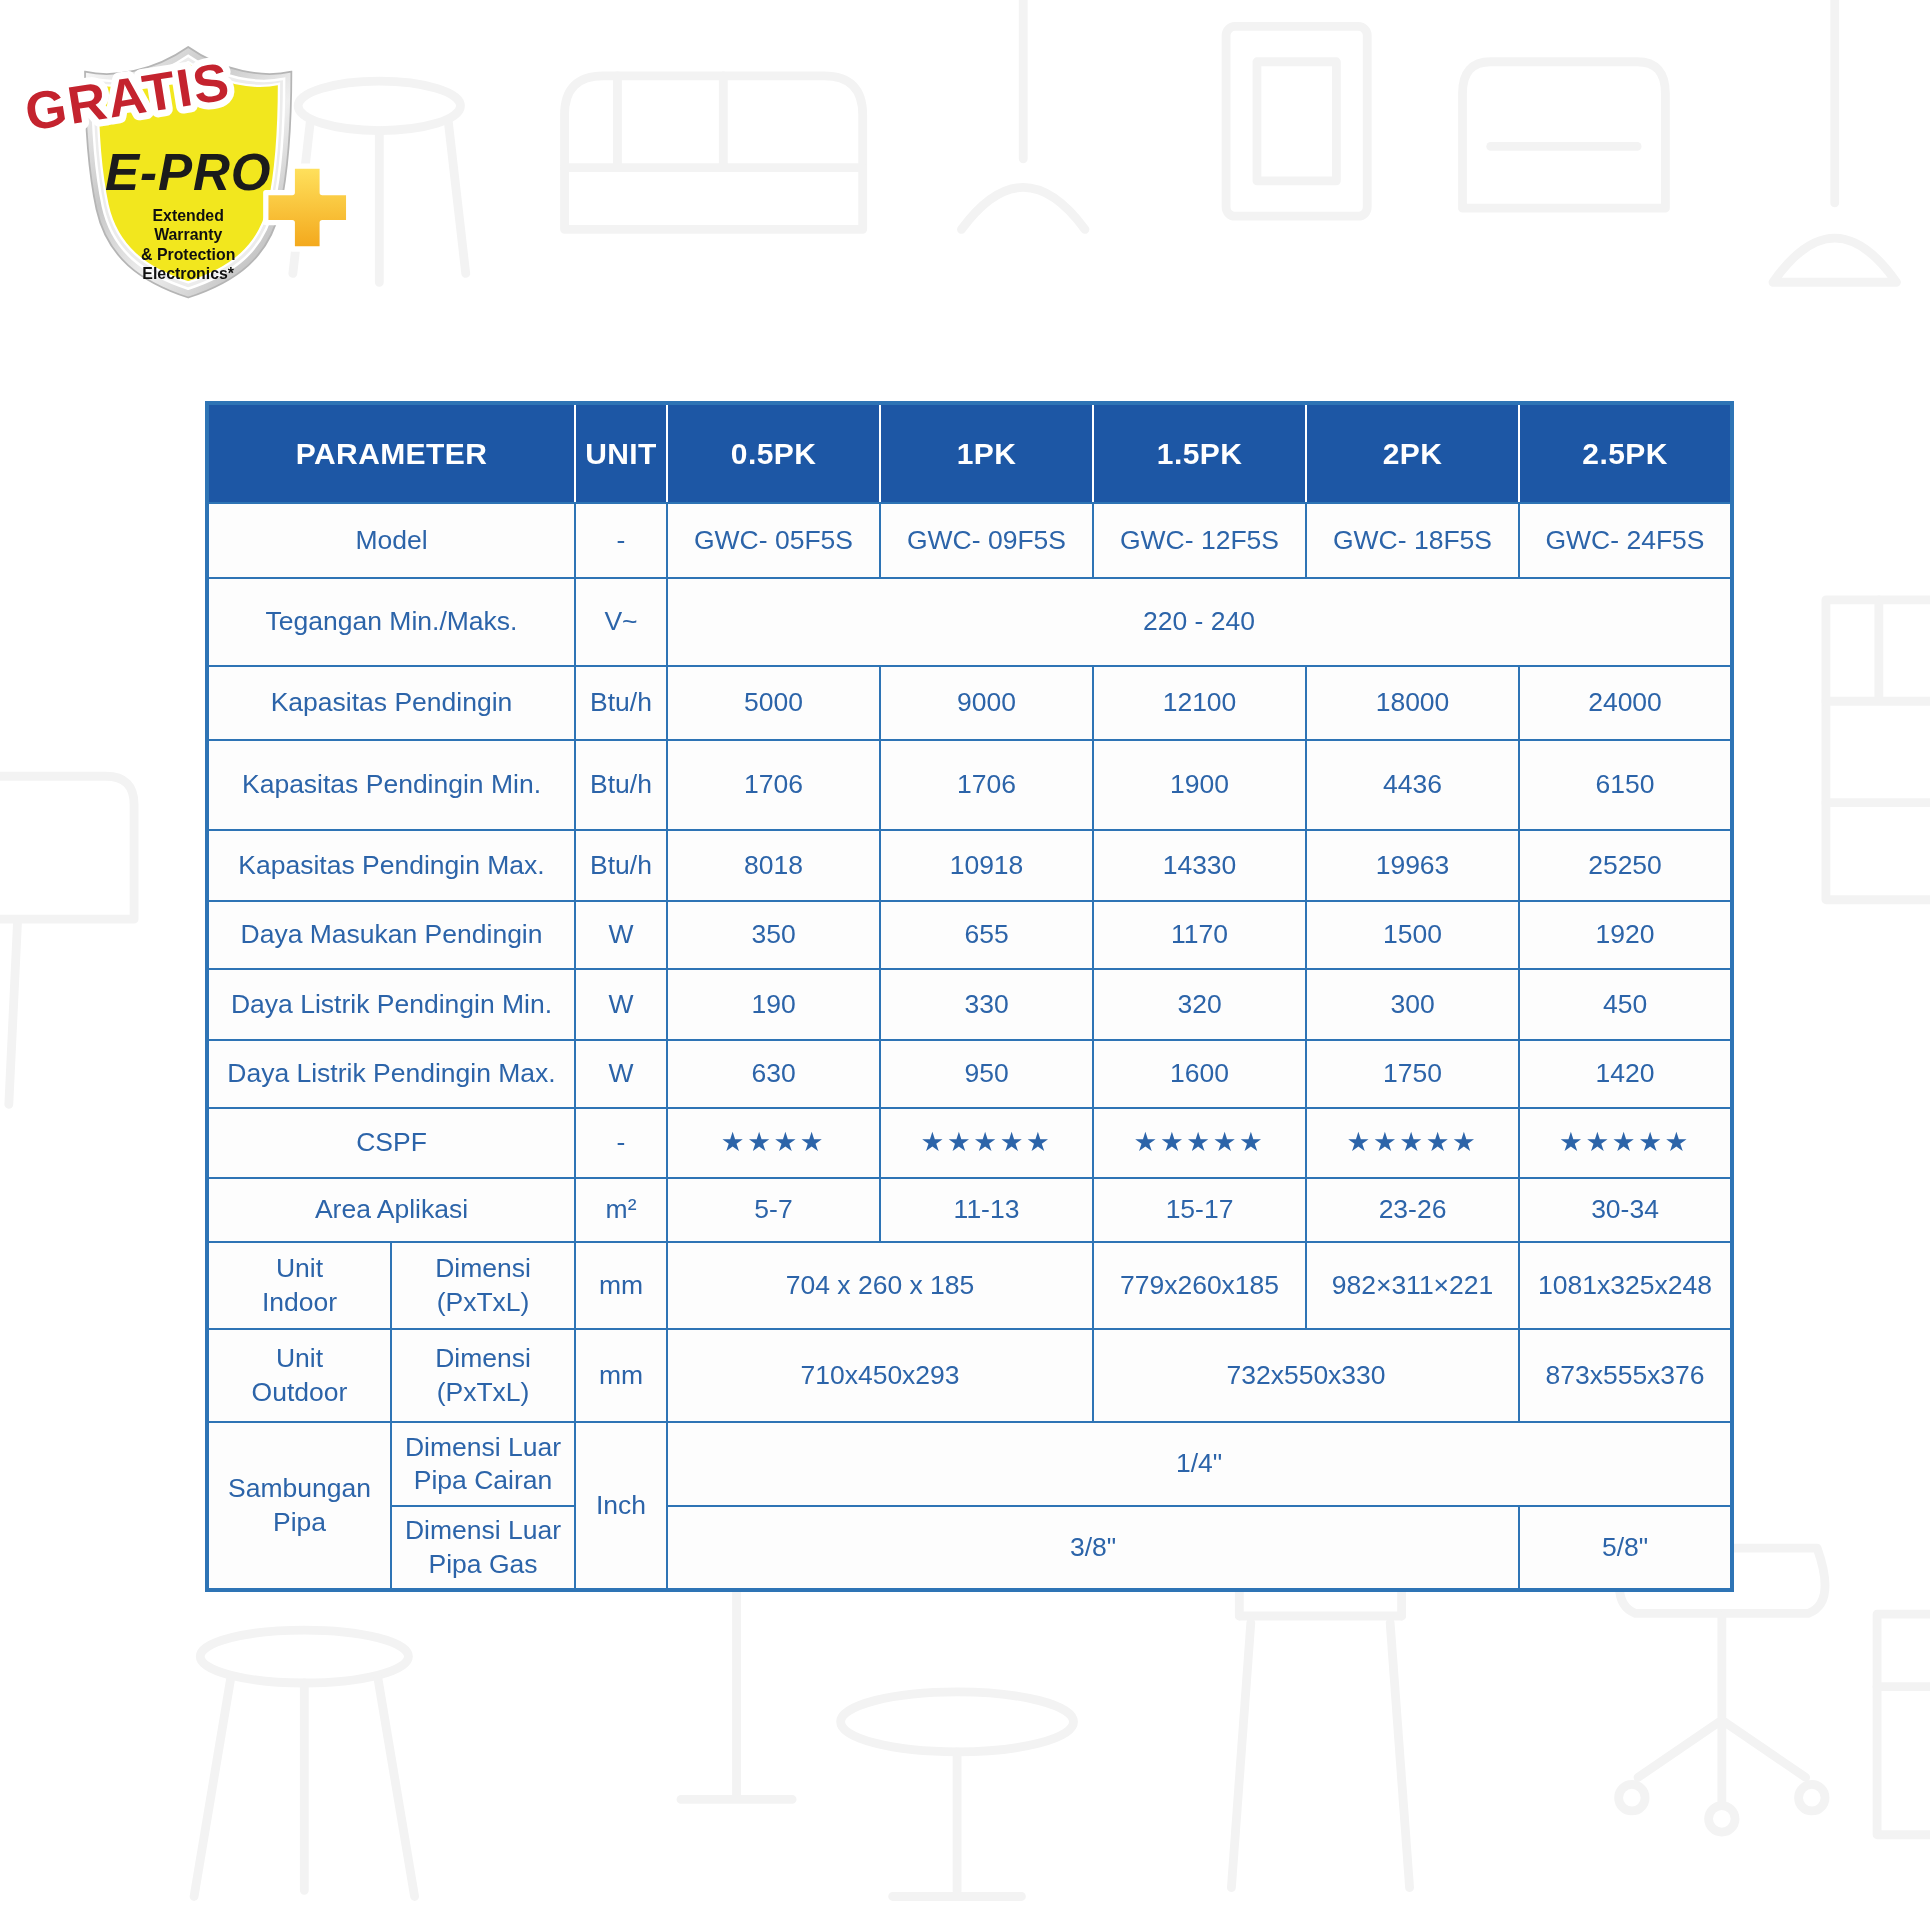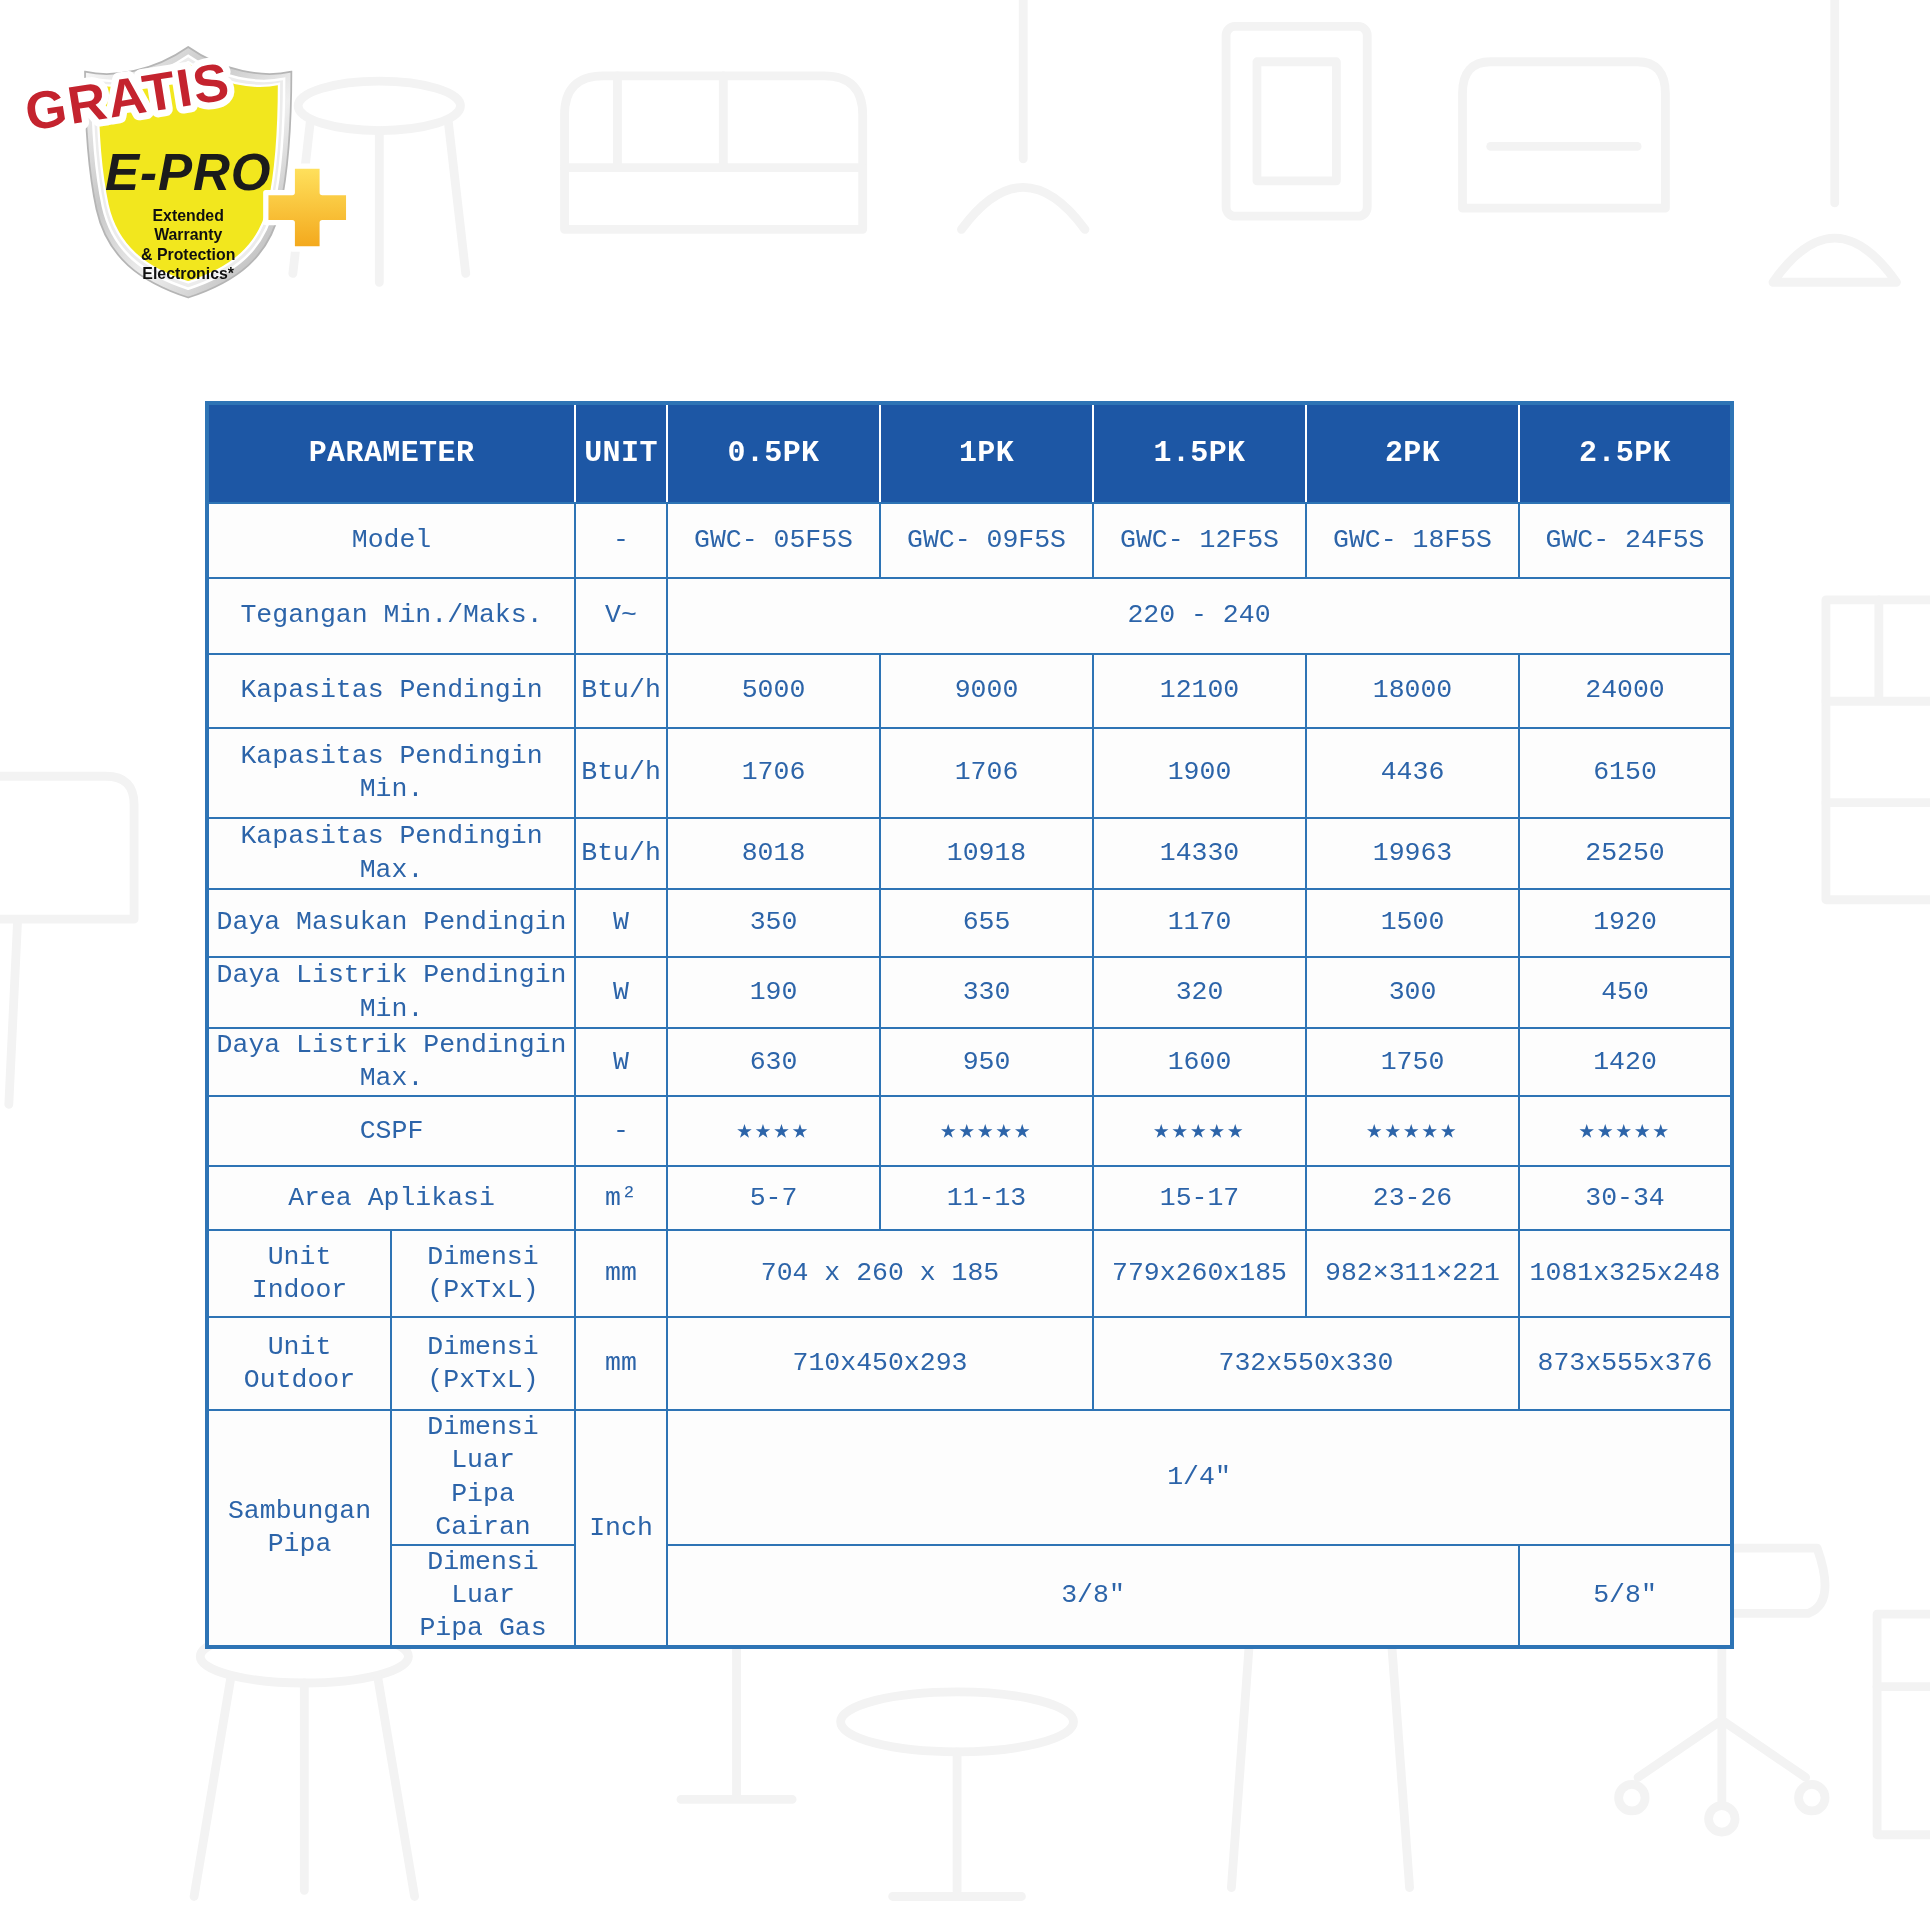--- a/index.html
+++ b/index.html
@@ -24,7 +24,7 @@
     color:#2c64a9;font-size:26.5px;line-height:1.25;
     padding:0 5.3px;box-sizing:border-box;
   }
-  table.spec{border:4.4px solid #2e74b5;font-family:Liberation Mono, monospace;}
+  table.spec{border:4.4px solid #2e74b5;}
   table.spec th{
     background:#1d57a5;color:#ffffff;font-weight:bold;font-size:30px;
     letter-spacing:0.4px;

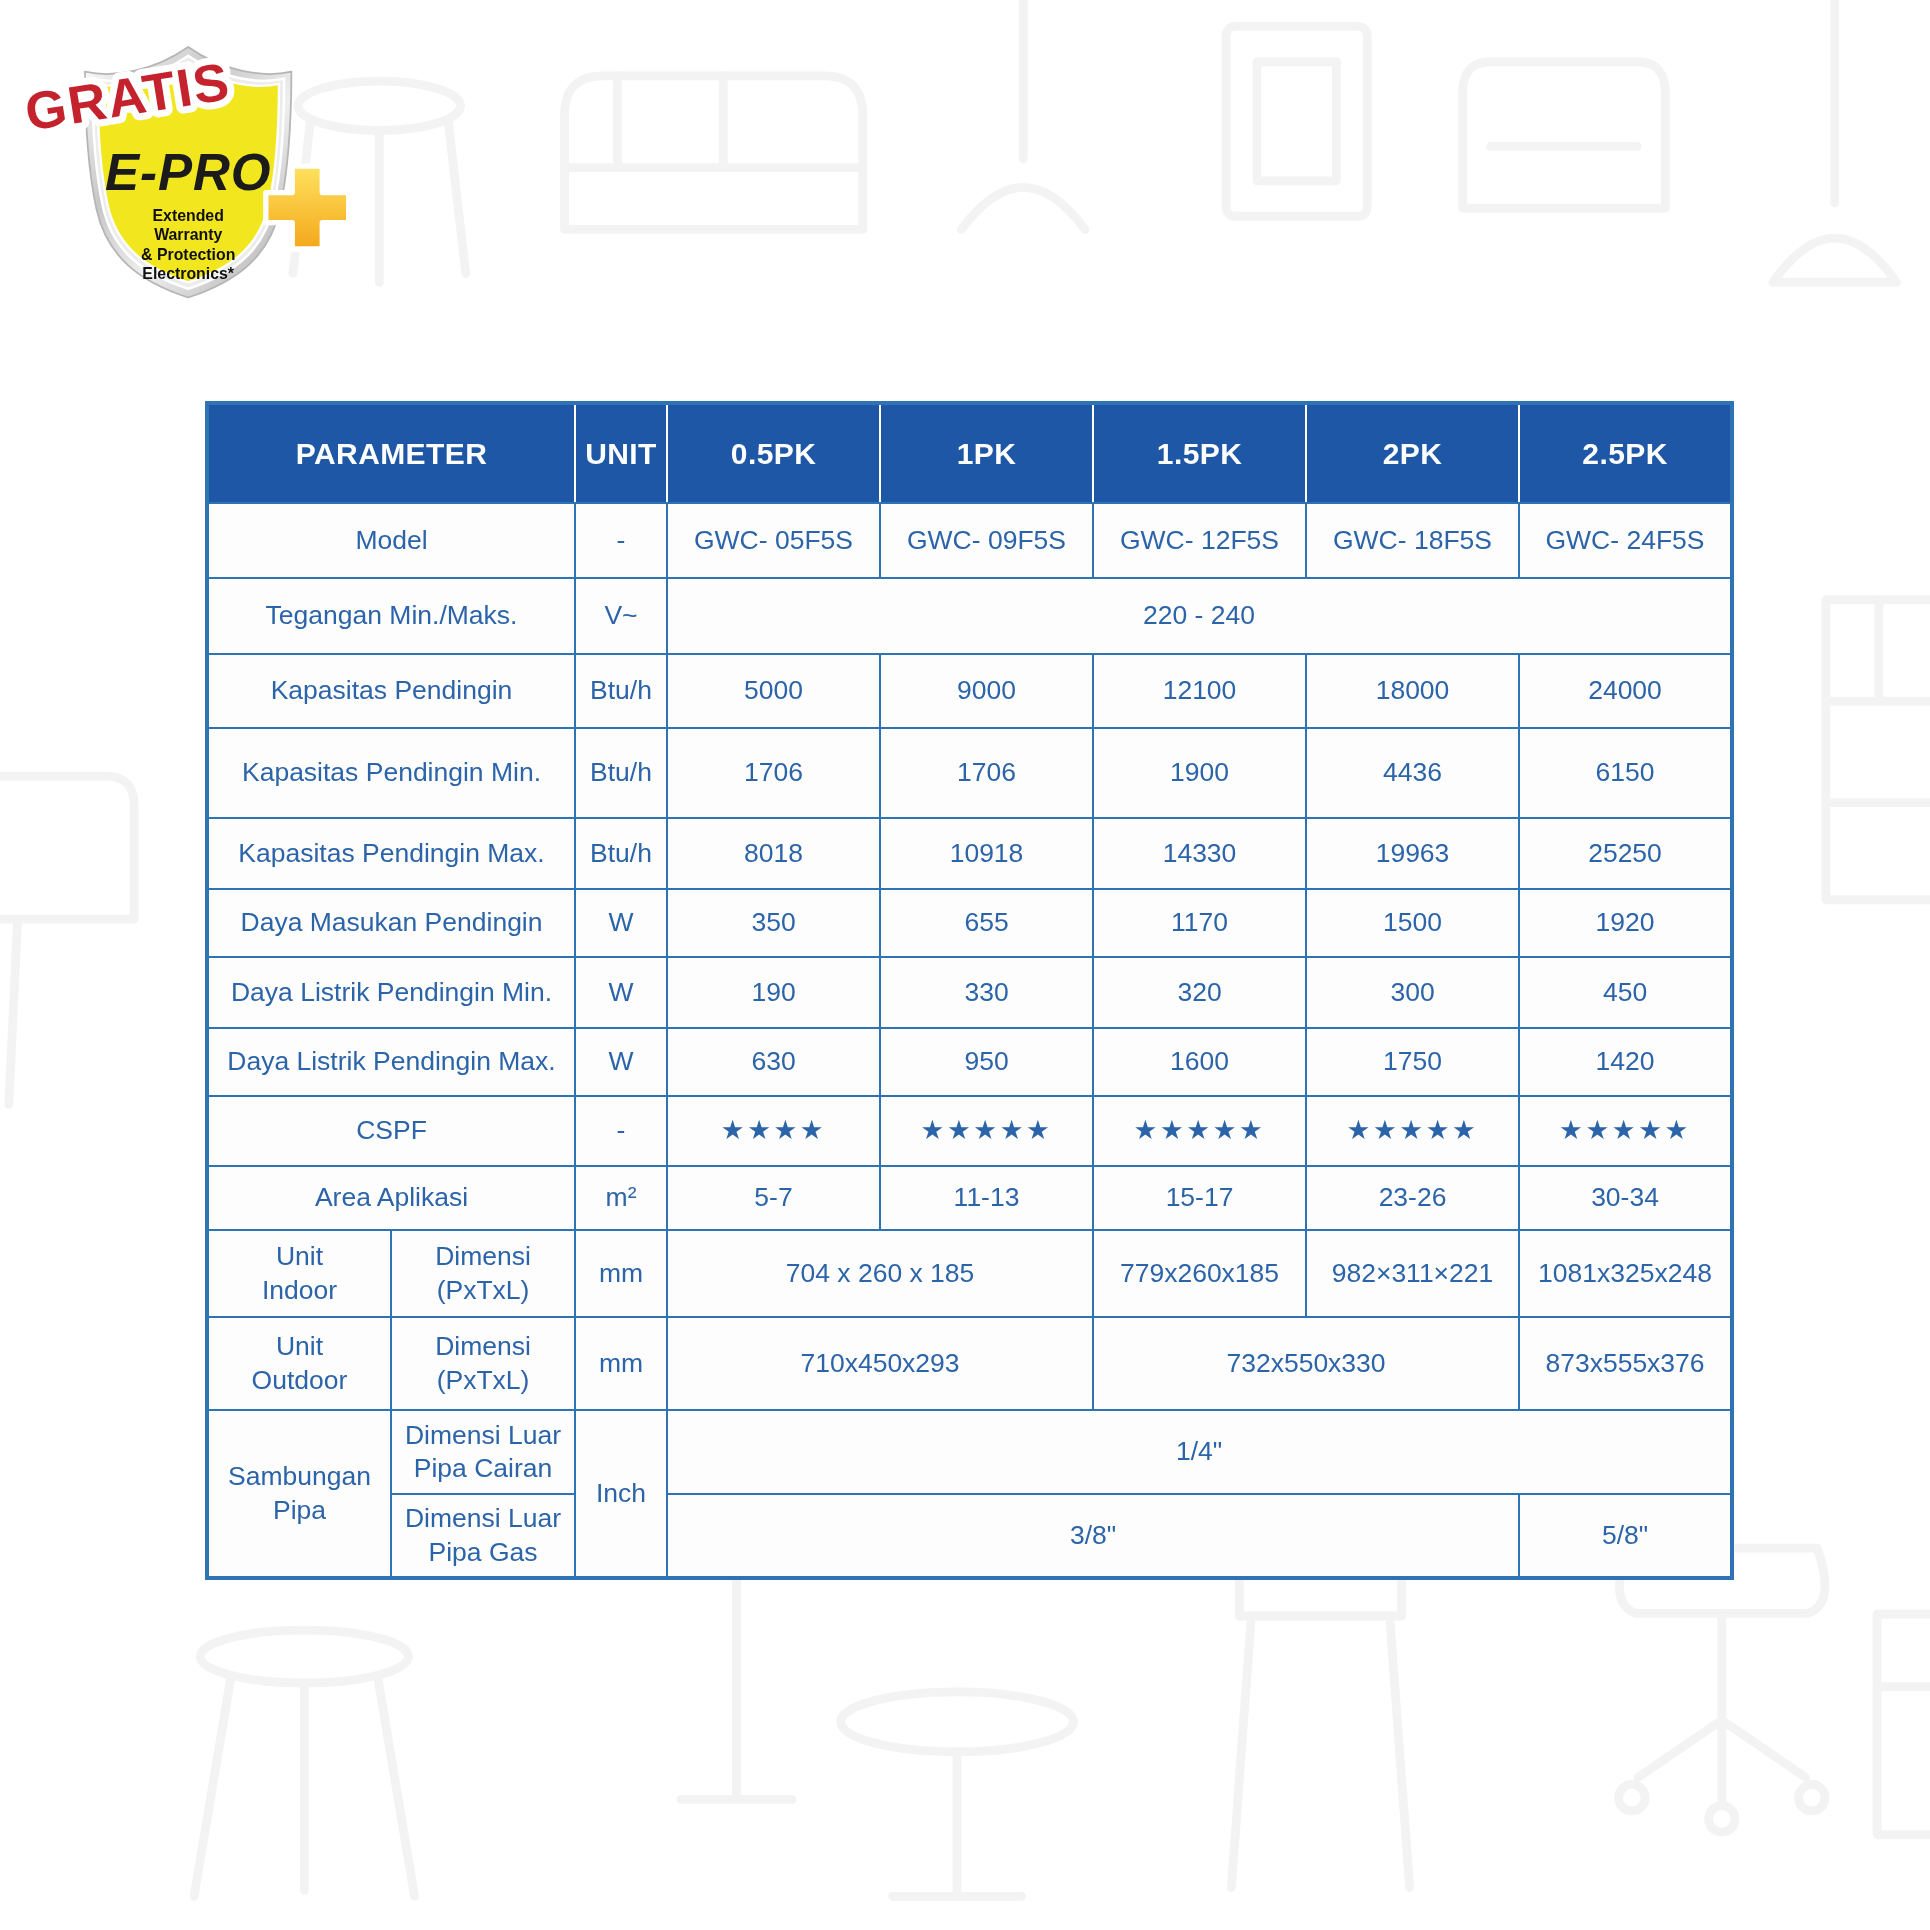--- a/index.html
+++ b/index.html
@@ -158,7 +158,7 @@
     <td>GWC- 18F5S</td>
     <td>GWC- 24F5S</td>
   </tr>
-  <tr style="height:76px">
+  <tr style="height:88px">
     <td colspan="2">Tegangan Min./Maks.</td>
     <td>V~</td>
     <td colspan="5">220 - 240</td>

